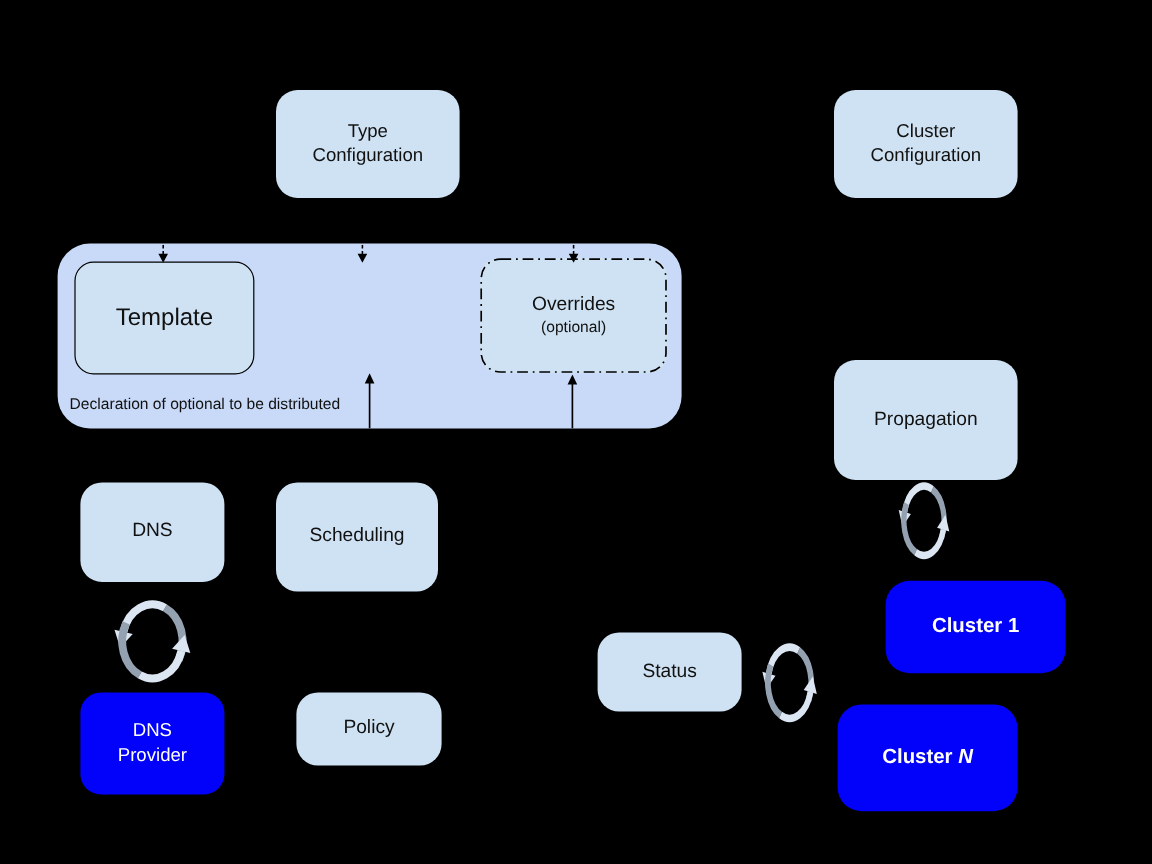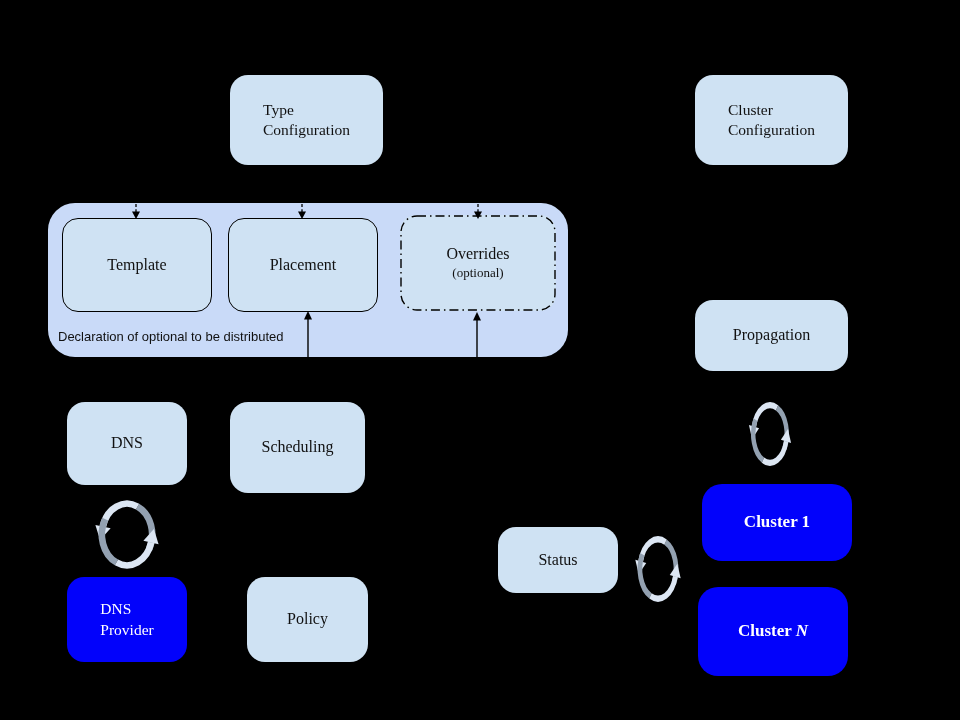--- a/index.html
+++ b/index.html
@@ -11,8 +11,8 @@
   }
   .node{
     position:absolute;display:flex;align-items:center;justify-content:center;
-    text-align:left;color:var(--text-dark,#111);
-    line-height:1.3;white-space:pre-line;font-family:Liberation Serif, serif;
+    text-align:center;color:var(--text-dark,#111);
+    line-height:1.3;white-space:pre-line;
   }
   .light{background:var(--light-box,#cfe2f3);border-radius:18px;font-size:16px;}
   .blue{

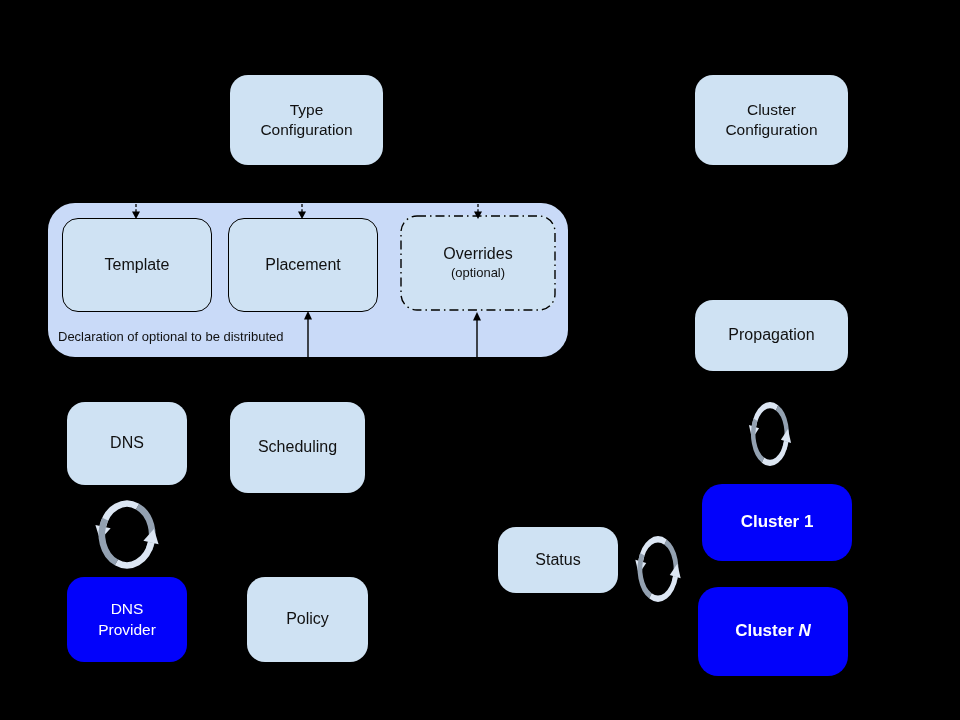--- a/index.html
+++ b/index.html
@@ -26,7 +26,7 @@
   }
   .inner{
     background:var(--light-box,#cfe2f3);
-    border:1.5px solid var(--line,#000);border-radius:16px;font-size:16px;
+    border:1.5px solid var(--line,#000);border-radius:16px;font-size:20px;
   }
   .overrides{background:var(--light-box,#cfe2f3);border-radius:16px;flex-direction:column;}
   .overrides .sub{font-size:13px;margin-top:1px;}

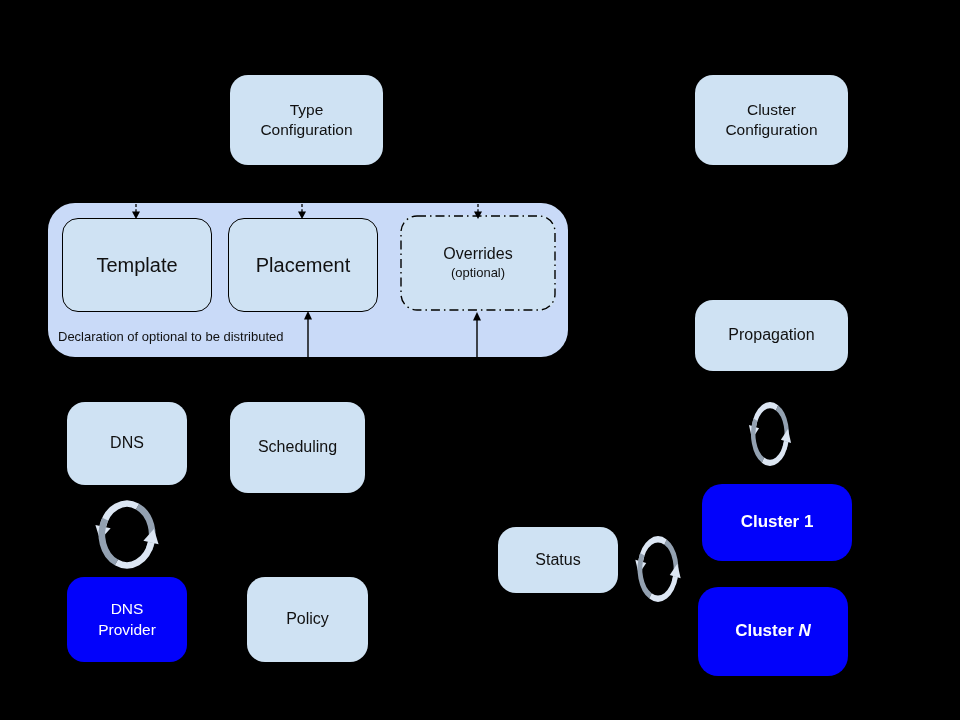--- a/index.html
+++ b/index.html
@@ -54,7 +54,6 @@
 
   <div class="node inner" style="left:62px;top:218px;width:148px;height:92px;">Template</div>
 
-  <div class="node inner" style="left:228px;top:218px;width:148px;height:92px;">Placement</div>
 
   <div class="node overrides" style="left:400px;top:215px;width:156px;height:96px;">
     <svg width="156" height="96" viewBox="0 0 156 96" style="position:absolute;left:0;top:0;">

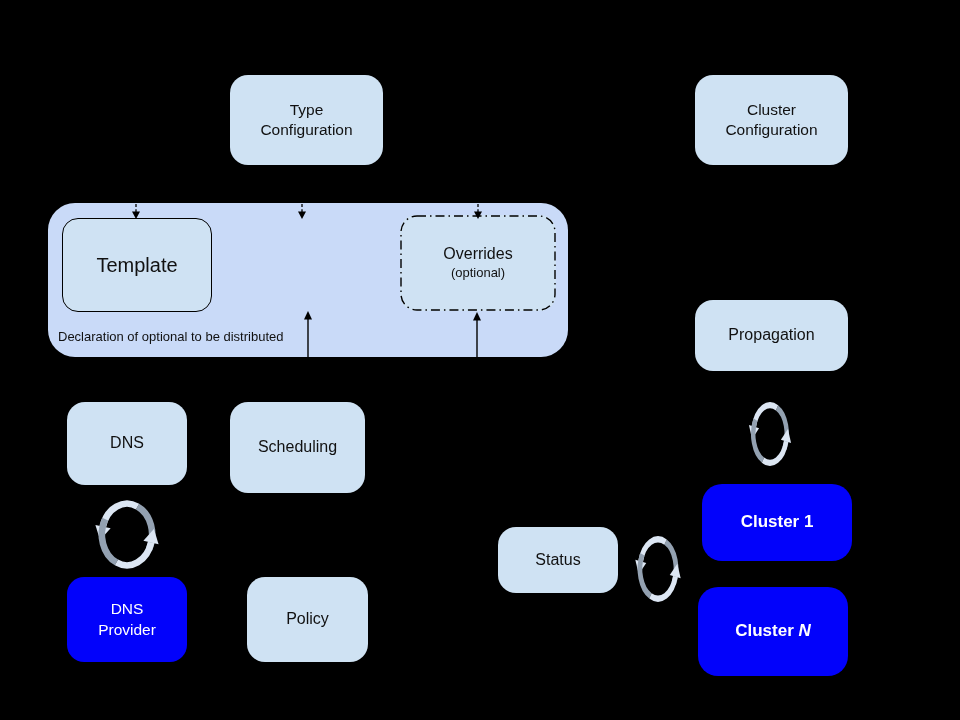--- a/index.html
+++ b/index.html
@@ -107,7 +107,7 @@
 
   <div class="node light" style="left:247px;top:577px;width:121px;height:85px;">Policy</div>
 
-  <div class="node light" style="left:695px;top:300px;width:153px;height:71px;">Propagation</div>
+  <div class="node light" style="left:695px;top:300px;width:153px;height:100px;">Propagation</div>
 
   <svg class="conn" style="left:744px;top:398px;" width="52" height="72" viewBox="0 0 100 100" preserveAspectRatio="none">
     <g fill="none" stroke-width="8.5">

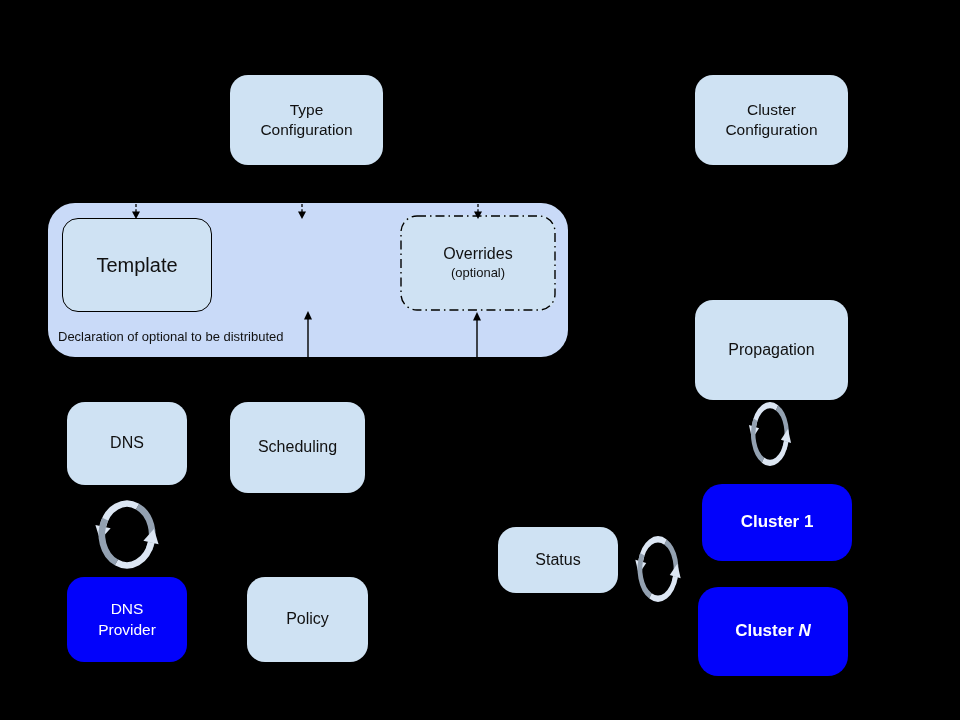--- a/index.html
+++ b/index.html
@@ -137,7 +137,7 @@
     </g>
   </svg>
 
-  <div class="node blue bold" style="left:702px;top:484px;width:150px;height:77px;">Cluster 1</div>
+  <div class="node blue bold" style="left:738px;top:484px;width:150px;height:77px;">Cluster 1</div>
 
   <div class="node blue bold" style="left:698px;top:587px;width:150px;height:89px;">
     <span style="white-space:pre;">Cluster </span>

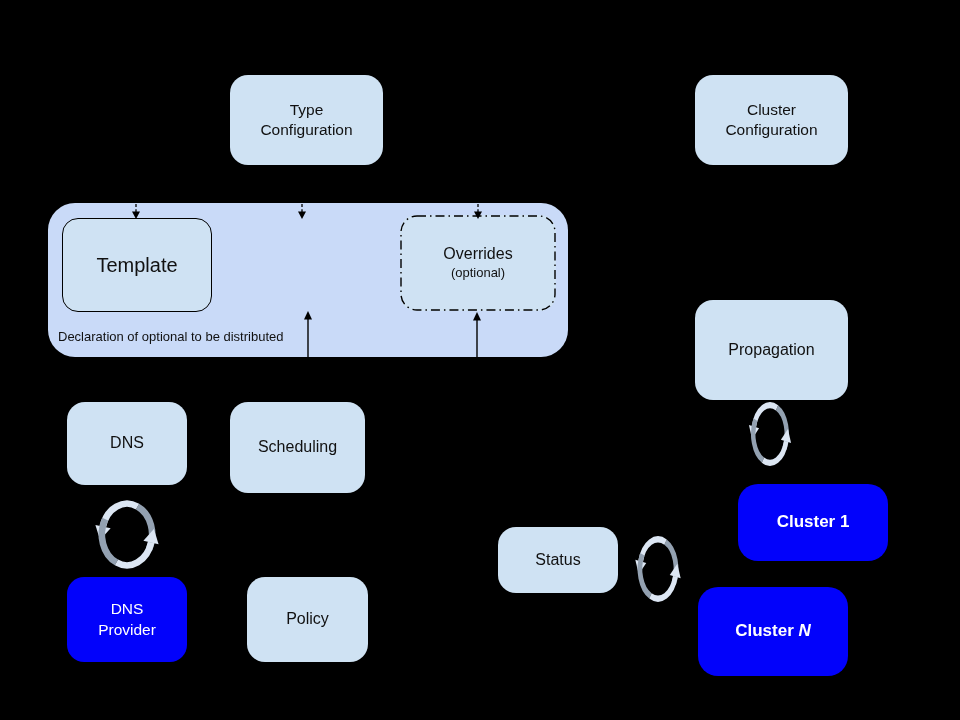--- a/index.html
+++ b/index.html
@@ -105,7 +105,7 @@
   <div class="node blue" style="left:67px;top:577px;width:120px;height:85px;">DNS
 Provider</div>
 
-  <div class="node light" style="left:247px;top:577px;width:121px;height:85px;">Policy</div>
+  <div class="node light" style="left:247px;top:577px;width:121px;height:61px;">Policy</div>
 
   <div class="node light" style="left:695px;top:300px;width:153px;height:100px;">Propagation</div>
 

